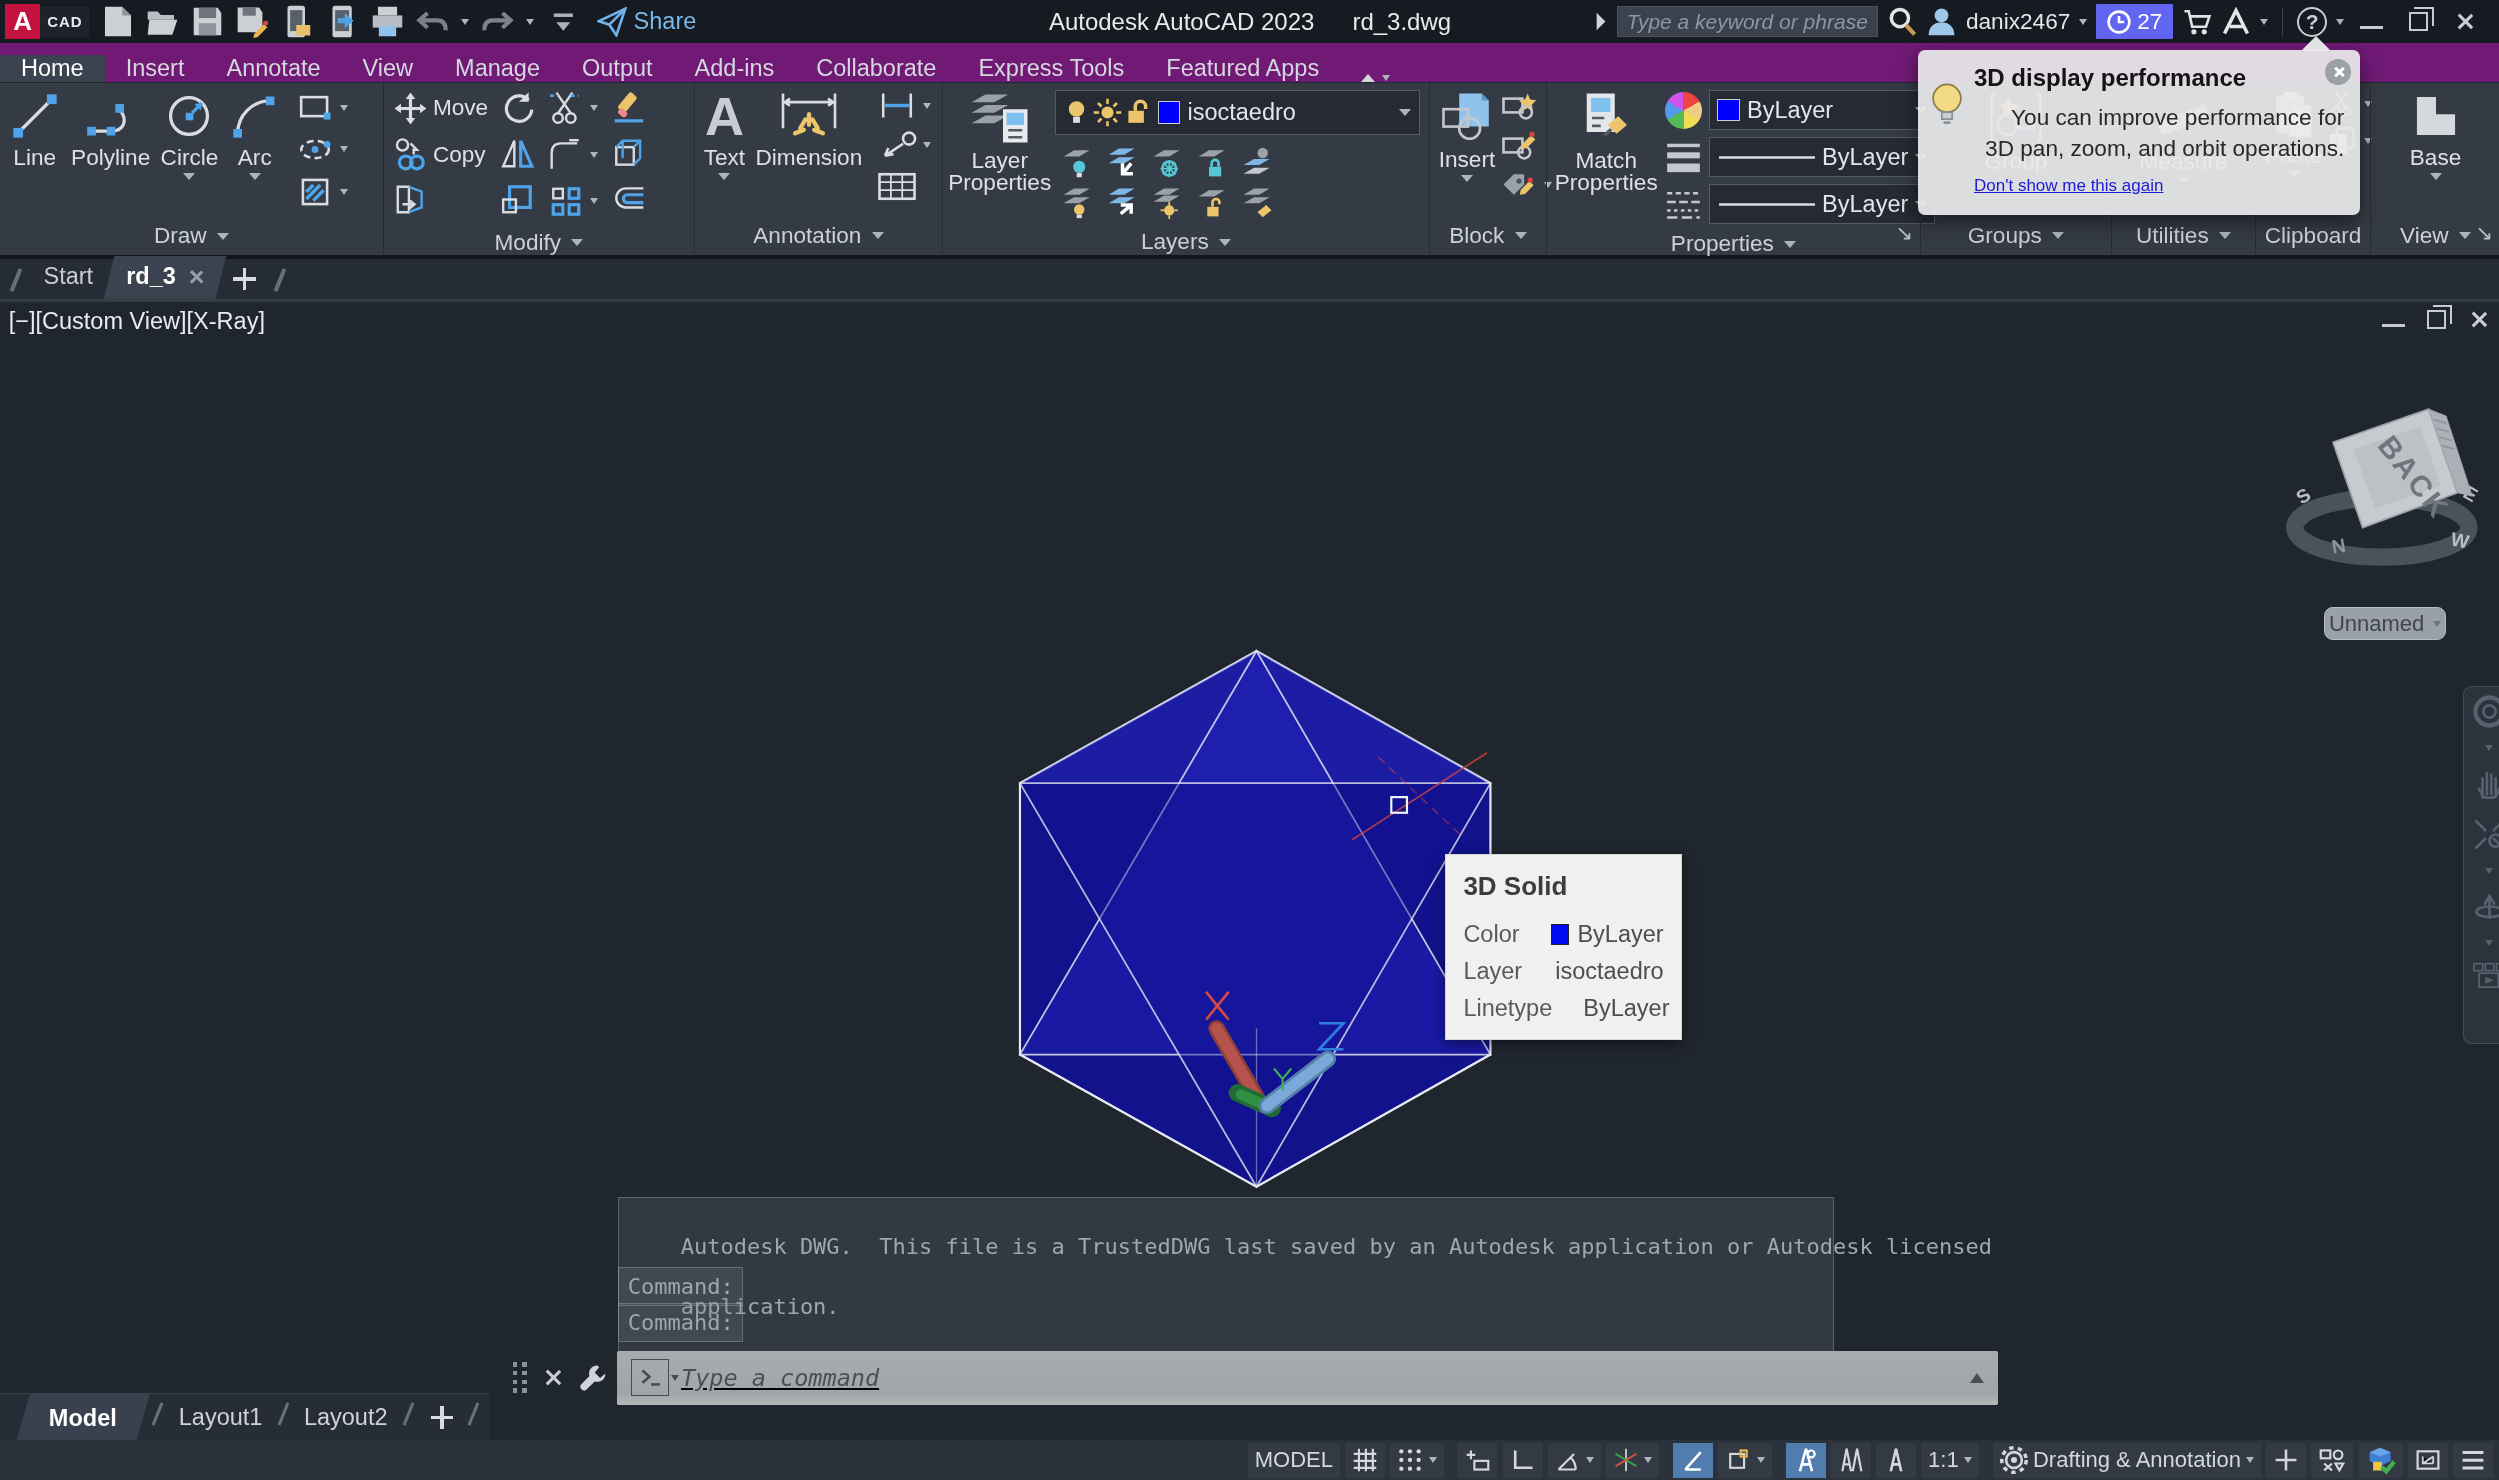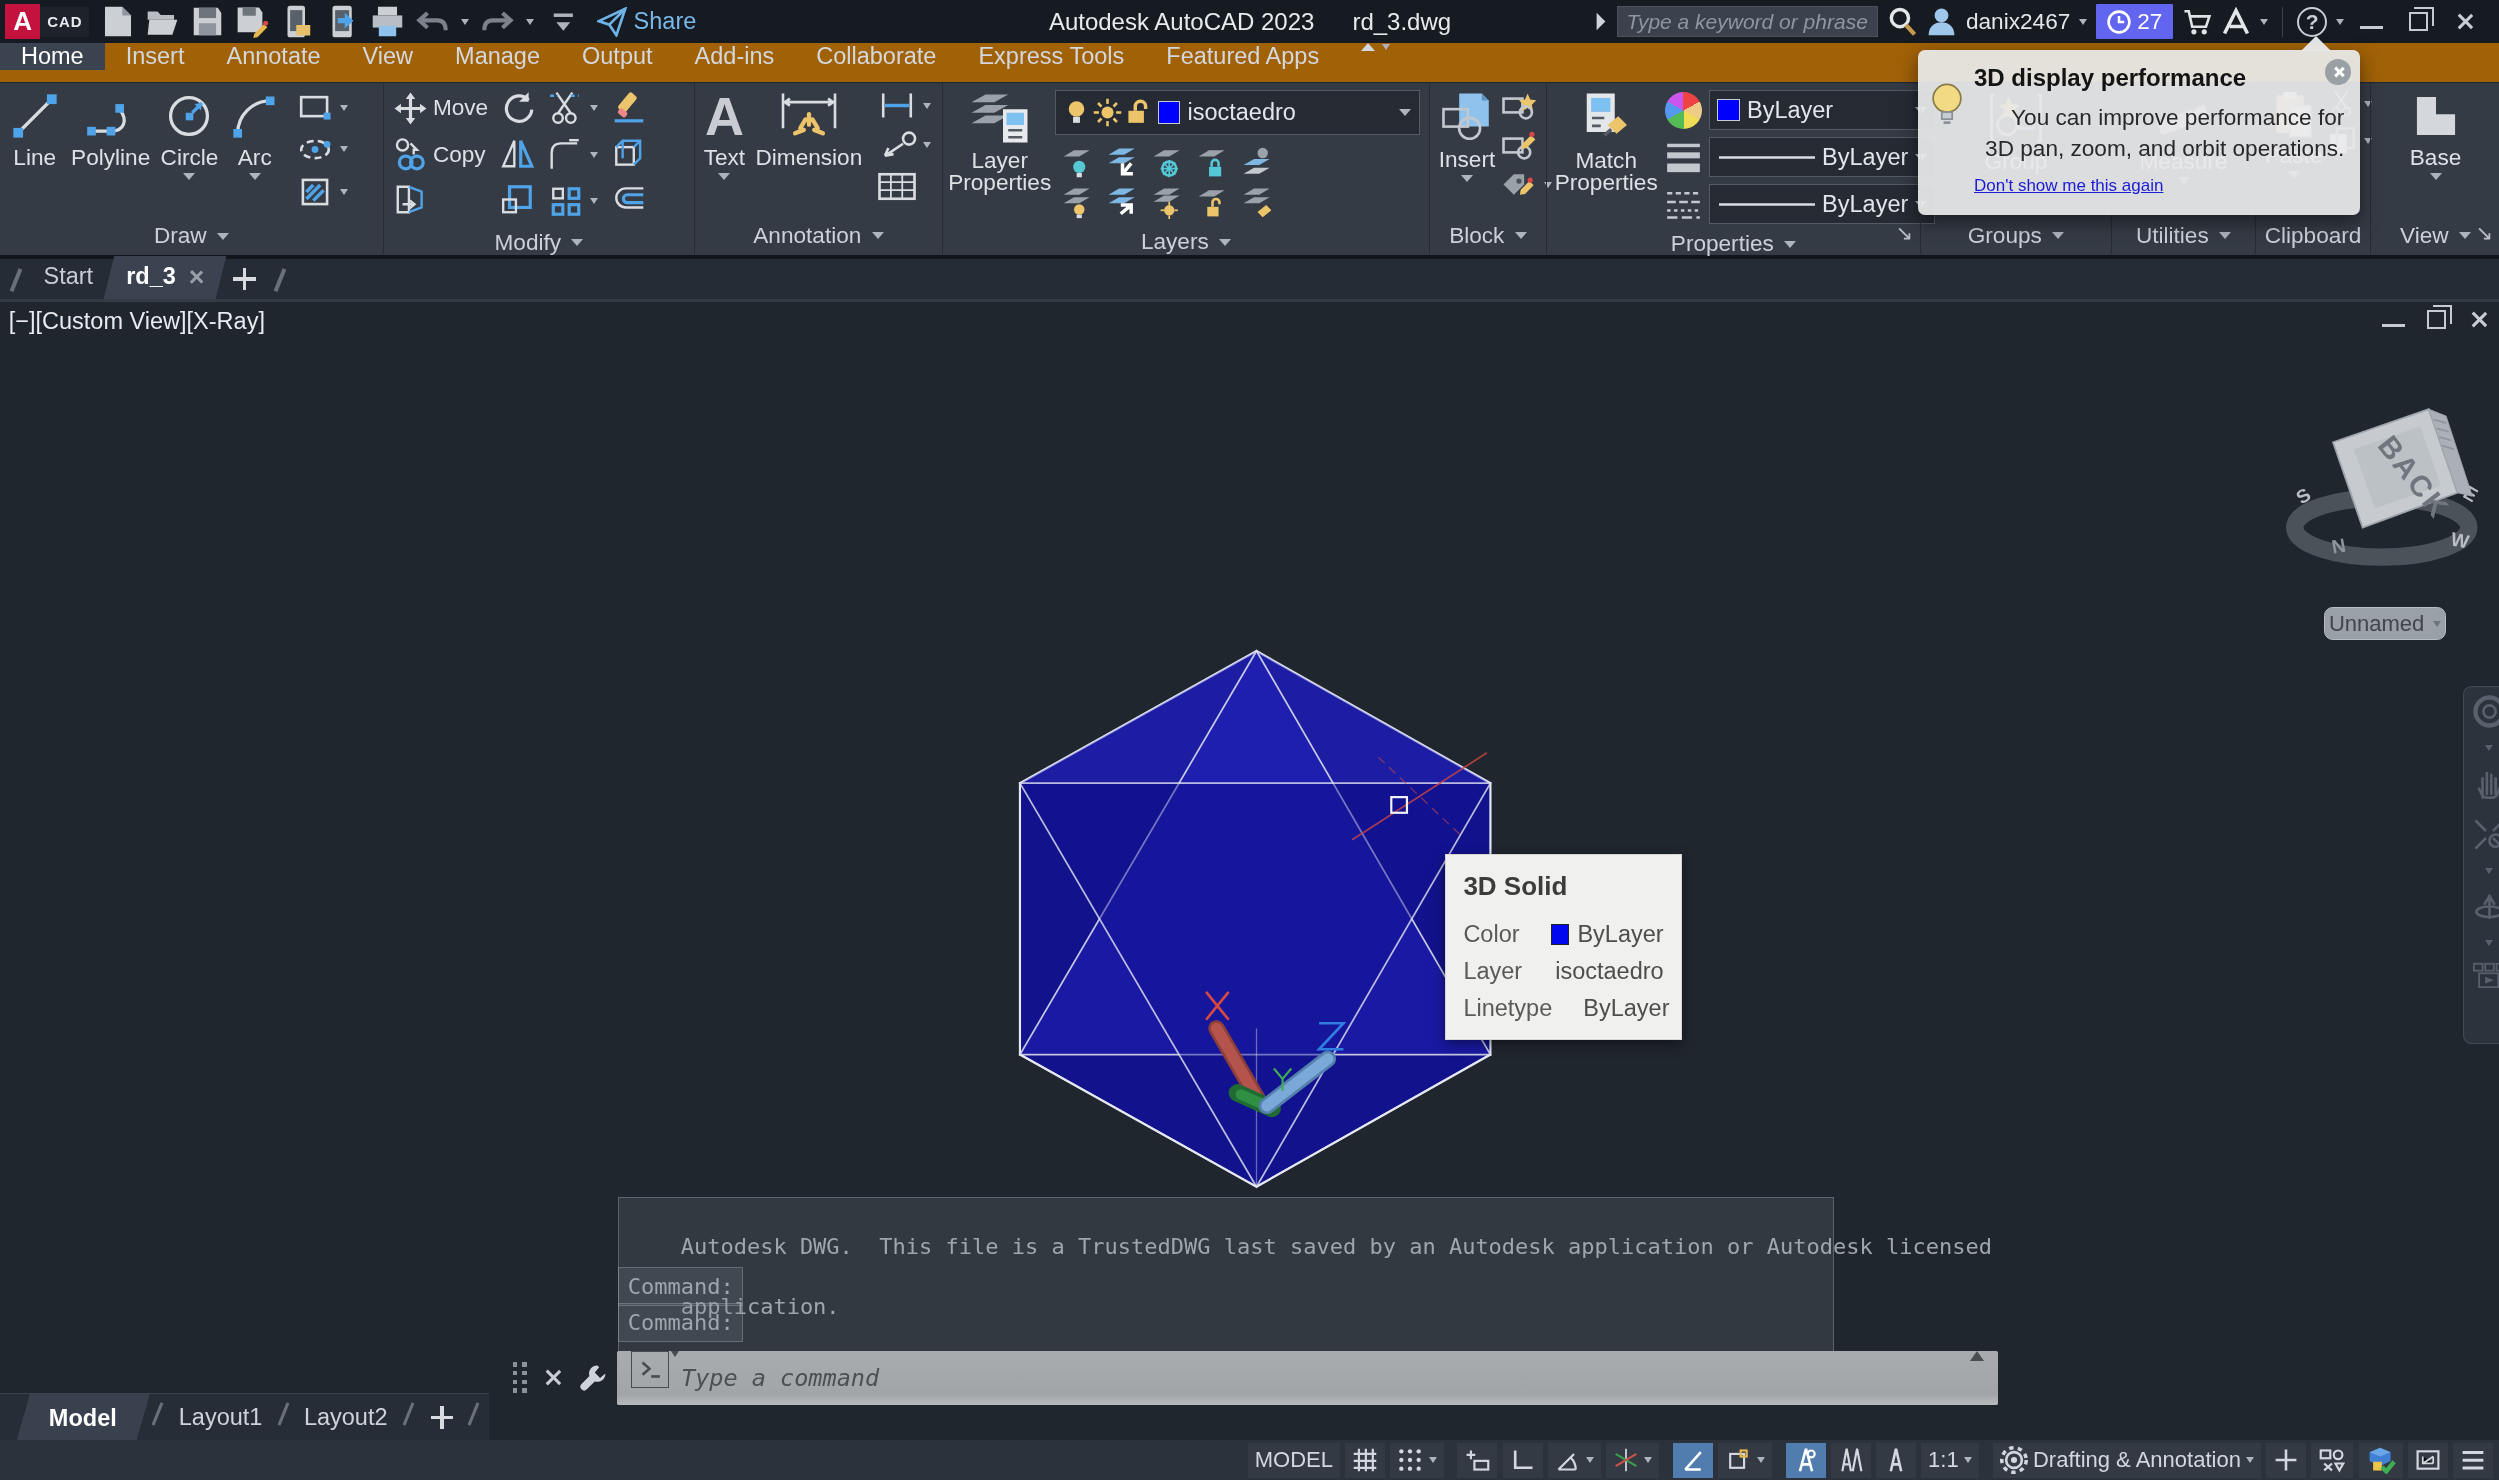--- a/index.html
+++ b/index.html
@@ -40,8 +40,8 @@
   .x-icon::before { transform:rotate(45deg); } .x-icon::after { transform:rotate(-45deg); }
 
   
-  .menurow { position:absolute; left:0; top:43px; width:2500px; height:39px; background:#a16207;
-    display:flex; align-items:flex-start; color:#d4d8de; font-size:23.5px; }
+  .menurow { position:absolute; left:0; top:43px; width:2500px; height:39px; background:#701a75;
+    display:flex; align-items:flex-end; color:#d4d8de; font-size:23.5px; }
   .rtab { display:flex; align-items:center; padding:0 21px; }
   .rtab.active { background:#3c4350; color:#fff; }
   .ribbon-collapse { display:flex; align-items:center; gap:7px; margin-left:12px; padding:0 8.7px; }

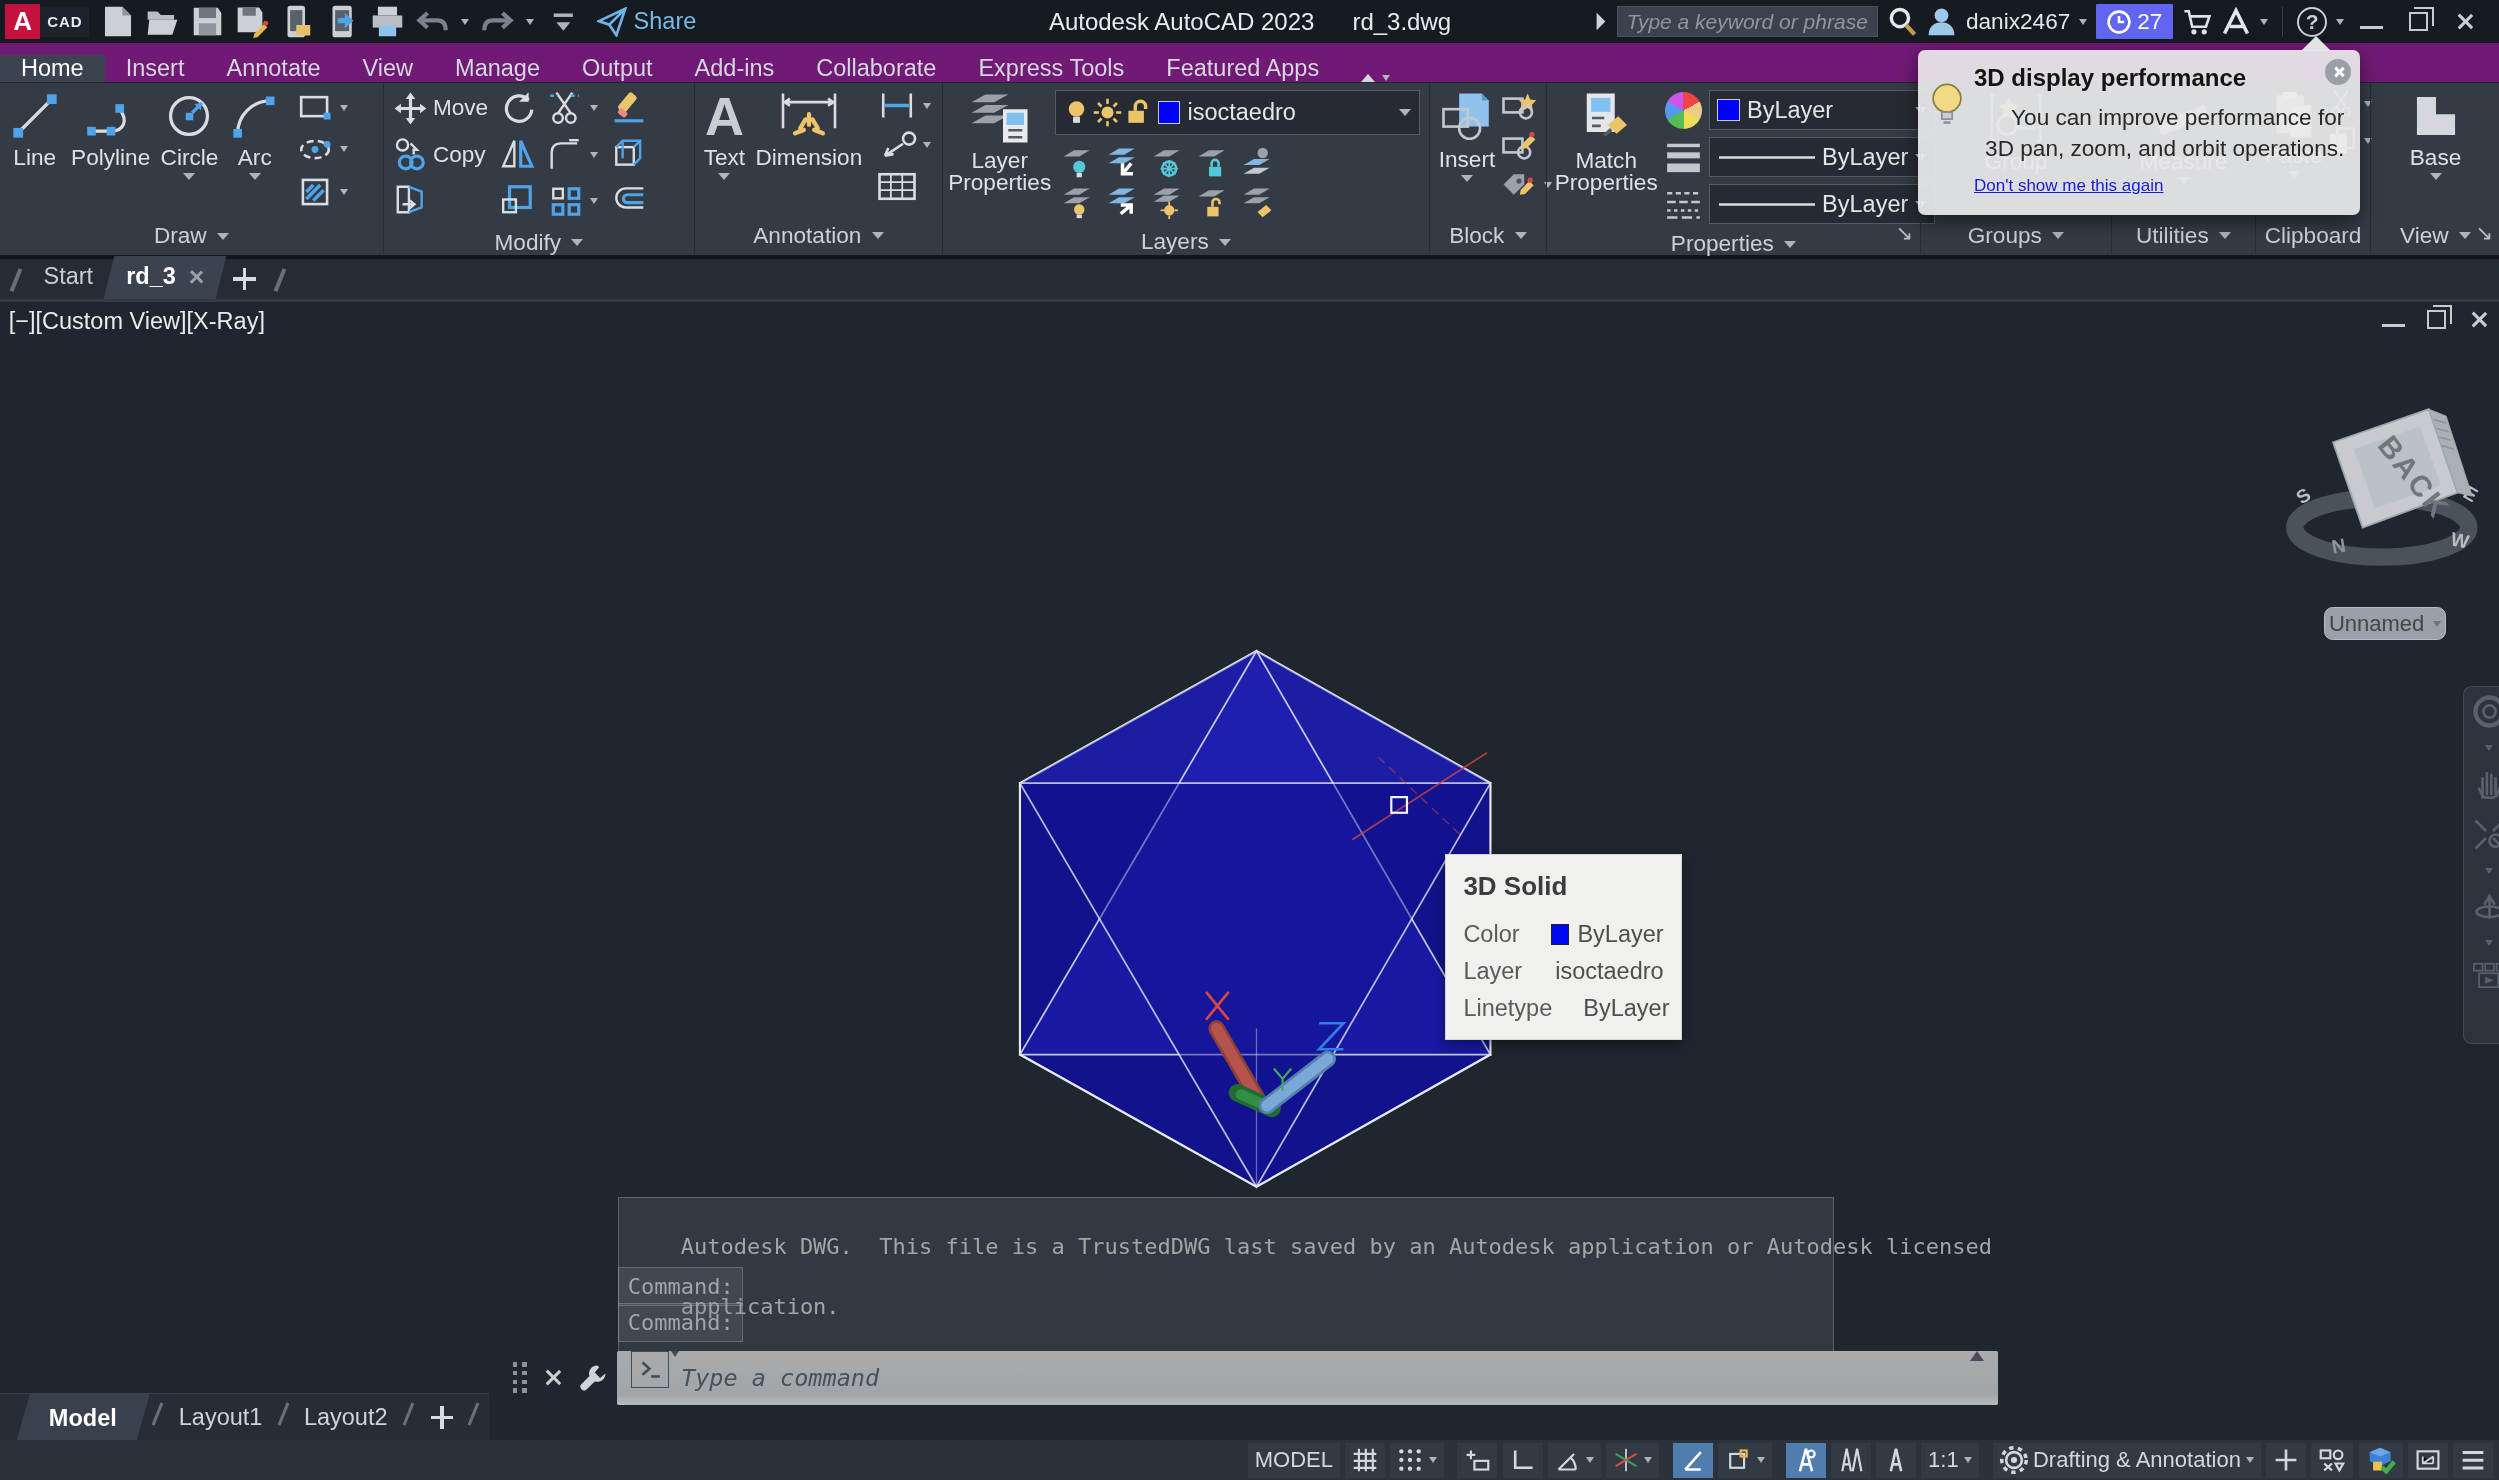--- a/index.html
+++ b/index.html
@@ -121,7 +121,7 @@
   .dots { display:grid; grid-template-columns:5.2px 5.2px; gap:4.3px; }
   .dots i { width:4.3px; height:4.3px; background:#8b929a; }
   .cmd-field { flex:1; height:54px; background:linear-gradient(#a9acae,#a2a5a7 80%,#b7b9bb);
-    display:flex; padding:0 14px; gap:2px; border-radius:1.7px; }
+    display:flex; align-items:center; padding:0 14px; gap:2px; border-radius:1.7px;text-decoration:underline; }
   .cmd-prompt-icon { width:38px; height:37px; border:1.7px solid #474c50; display:flex; align-items:center; justify-content:center; }
   .cmd-field input { flex:1; background:transparent; border:none; outline:none; color:#3f4348;
     font-size:23.5px; font-style:italic; font-family:"DejaVu Sans Mono",monospace; }

